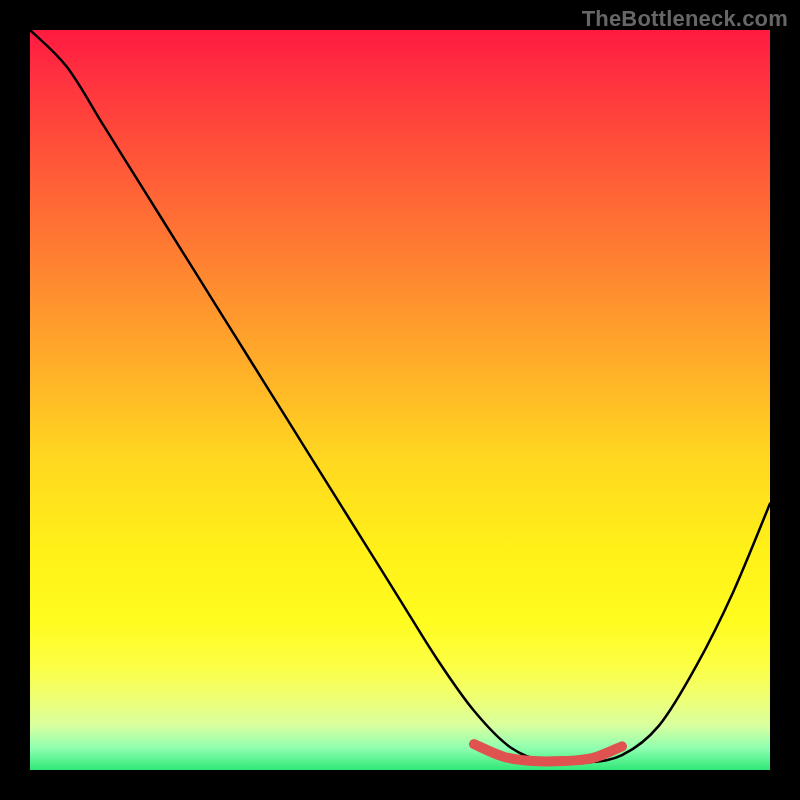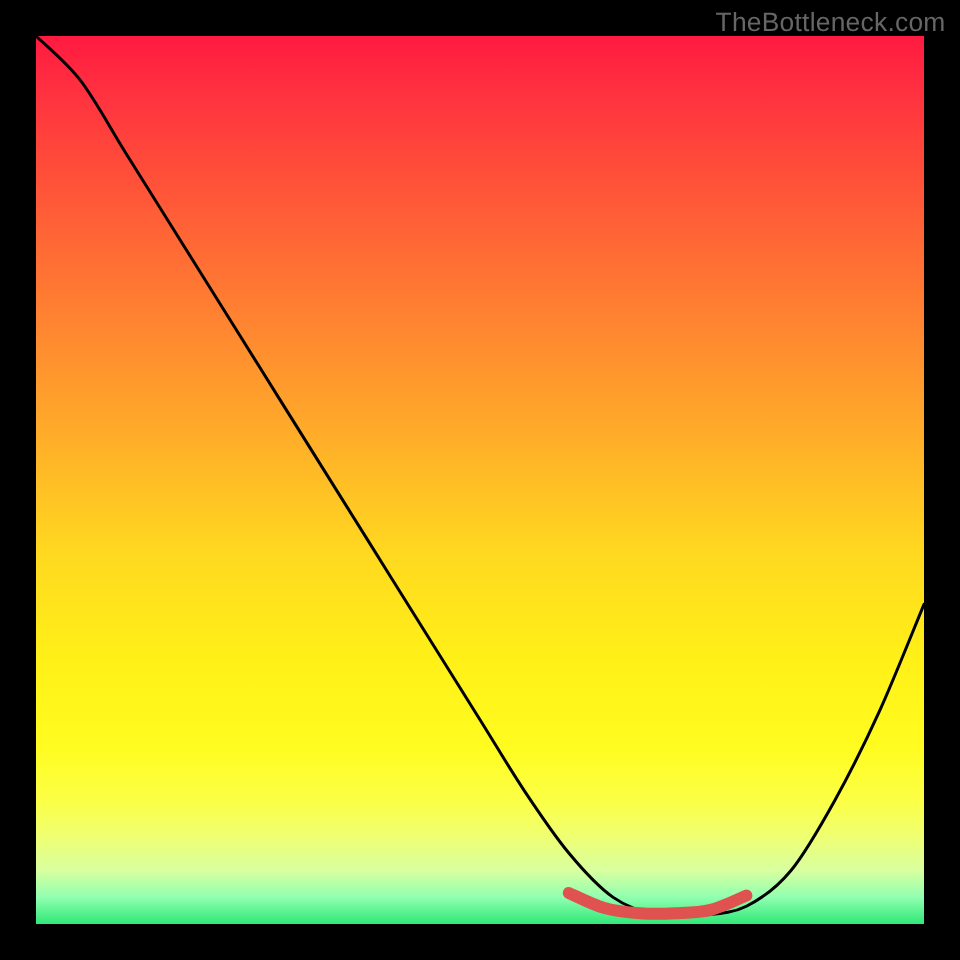--- a/index.html
+++ b/index.html
@@ -17,7 +17,7 @@
     right: 12px;
     color: #666;
     font-size: 22px;
-    font-weight: 400;
+    font-weight: 700;
     z-index: 10;
     letter-spacing: 0.2px;
   }

